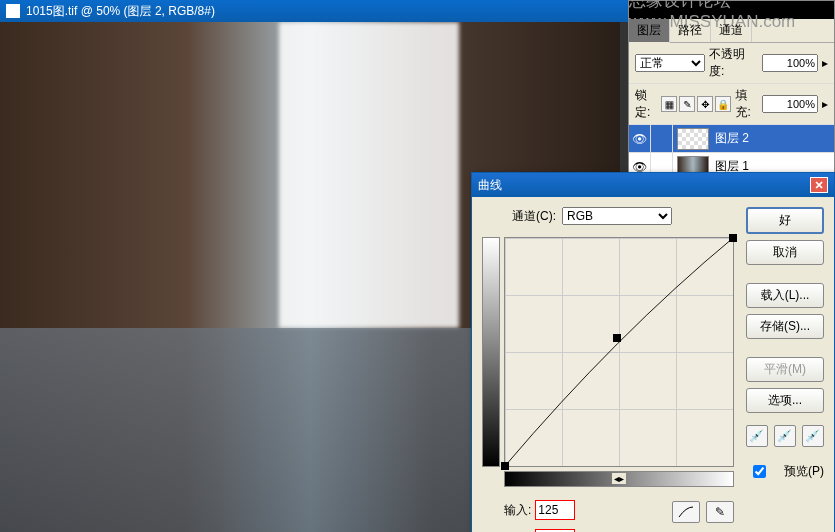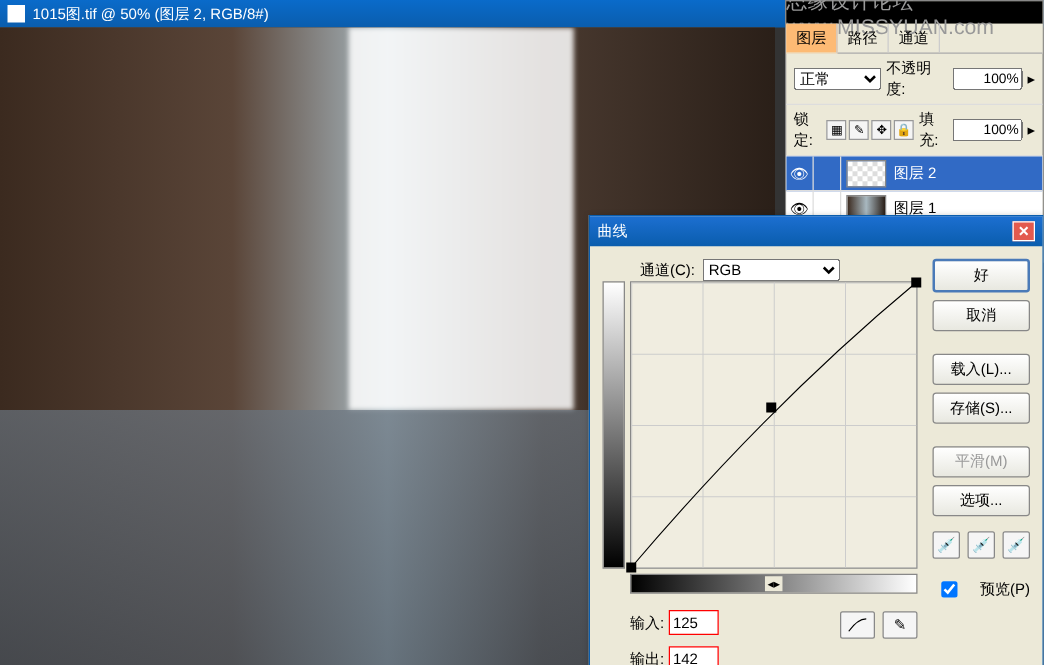--- a/index.html
+++ b/index.html
@@ -14,7 +14,7 @@
 .panel-watermark{height:18px;background:#000000;color:#999;font-size:17px;display:flex;align-items:center;justify-content:center}
 .panel-tabs{display:flex;border-bottom:1px solid #aaa;background:#ece9d8}
 .panel-tab{padding:3px 8px;border-right:1px solid #ccc;cursor:pointer}
-.panel-tab.active{background:#fdba74;border-bottom:1px solid #ece9d8;margin-bottom:-1px}
+.panel-tab.active{background:#737373;border-bottom:1px solid #ece9d8;margin-bottom:-1px}
 .panel-row{display:flex;align-items:center;padding:3px 6px;gap:4px;border-bottom:1px solid #ddd}
 .panel-row select{flex:0 0 70px}
 .panel-row .lbl{font-size:12px}

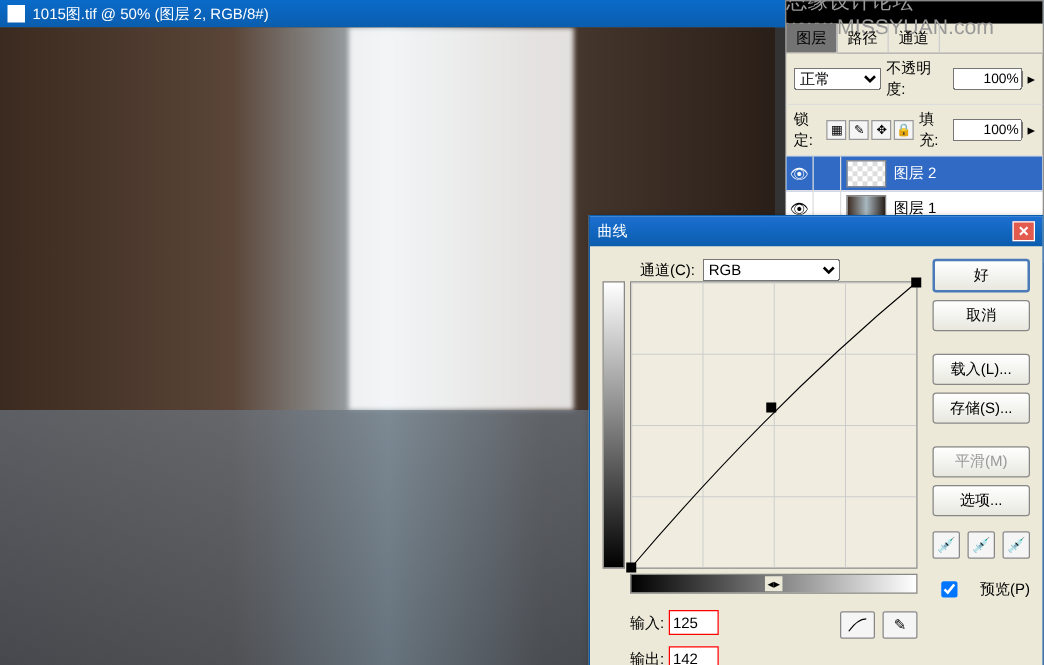--- a/index.html
+++ b/index.html
@@ -35,7 +35,7 @@
 .dlg-close{width:18px;height:16px;background:#e35a4f;border:1px solid #fff;color:#fff;display:flex;align-items:center;justify-content:center;font-weight:bold;font-size:11px;cursor:pointer}
 .dlg-body{display:flex;padding:10px;gap:12px}
 .dlg-left{flex:1}
-.channel-row{display:flex;align-items:center;gap:6px;margin-bottom:0;padding-left:30px}
+.channel-row{display:flex;align-items:center;gap:6px;margin-bottom:12px;padding-left:30px}
 .channel-row select{width:110px}
 .curve-area{display:flex;gap:4px}
 .grad-v{width:18px;height:230px;background:linear-gradient(0deg,#000,#fff);border:1px solid #888}

